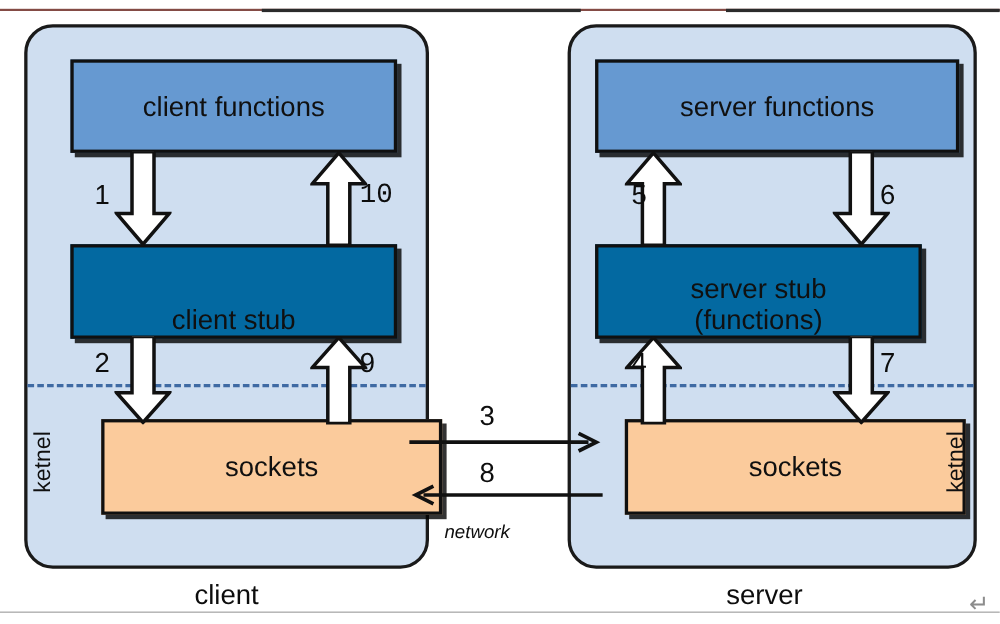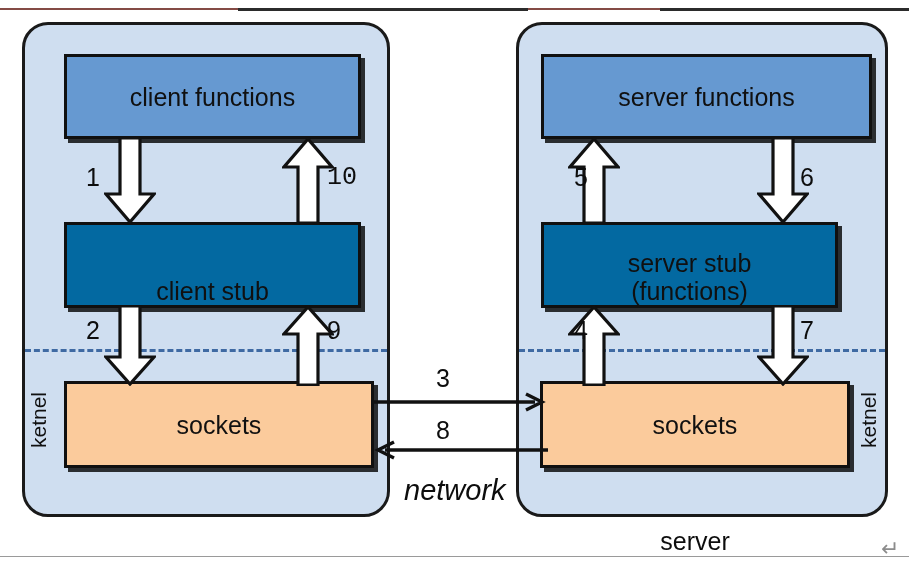--- a/index.html
+++ b/index.html
@@ -73,7 +73,7 @@
   }
   .box.blue   { background: #6699d1; }
   .box.red    { background: #0369a1; align-items: flex-end; }
-  .box.orange { background: #fbcb9c; }
+  .box.orange { background: #fbcb9c; margin-left: 28px; }
 
   
   #box-client-functions { left: 64px;  top: 54px;  width: 297px; height: 85px; }

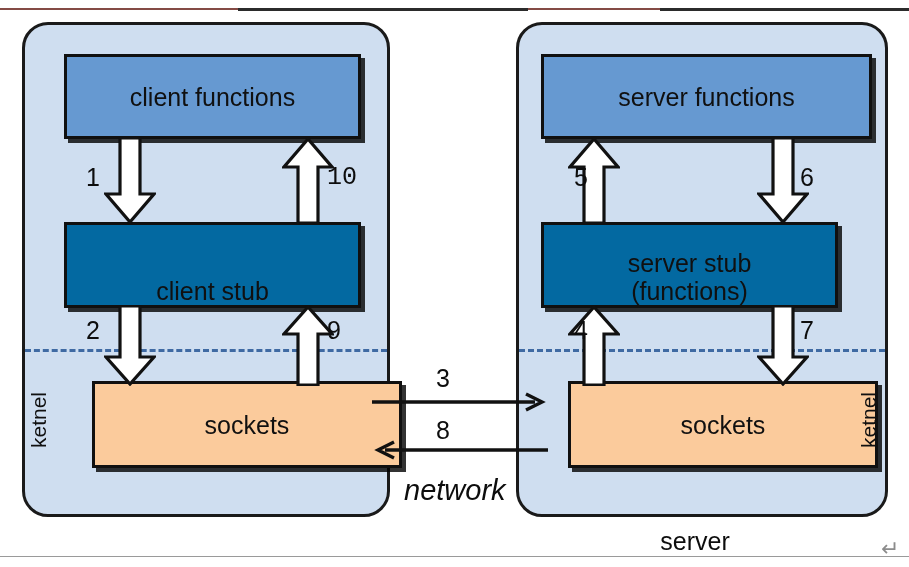--- a/index.html
+++ b/index.html
@@ -133,7 +133,7 @@
     position: absolute;
     left: 404px;
     top: 474px;
-    font-size: 29px;
+    font-size: 17px;
     font-style: italic;
     color: #0d0d0d;
     white-space: nowrap;

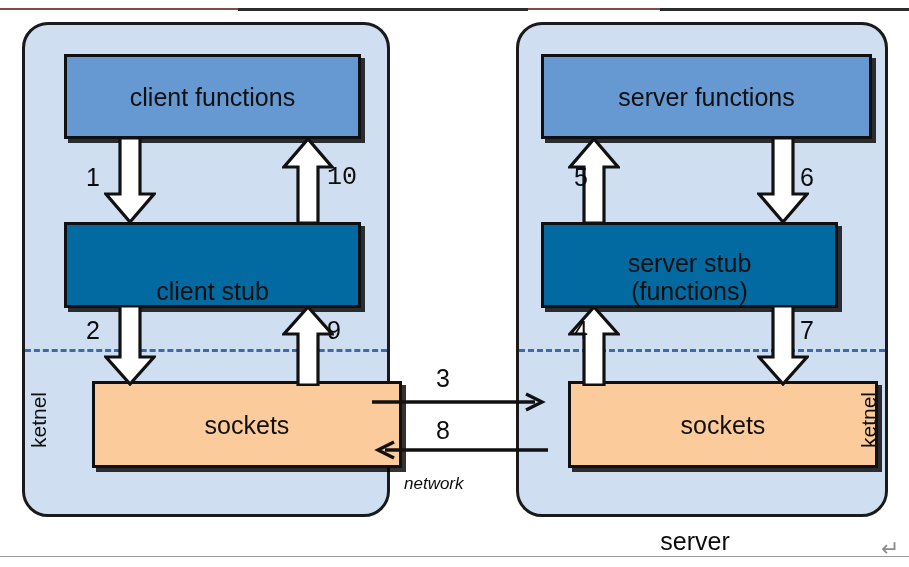--- a/index.html
+++ b/index.html
@@ -215,6 +215,7 @@
   </div>
   <div class="steplabel" style="left:327px; top:318px;">9</div>
 
+  <div class="caption" id="caption-client">client</div>
 
   <div class="panel" id="panel-server"></div>
 

